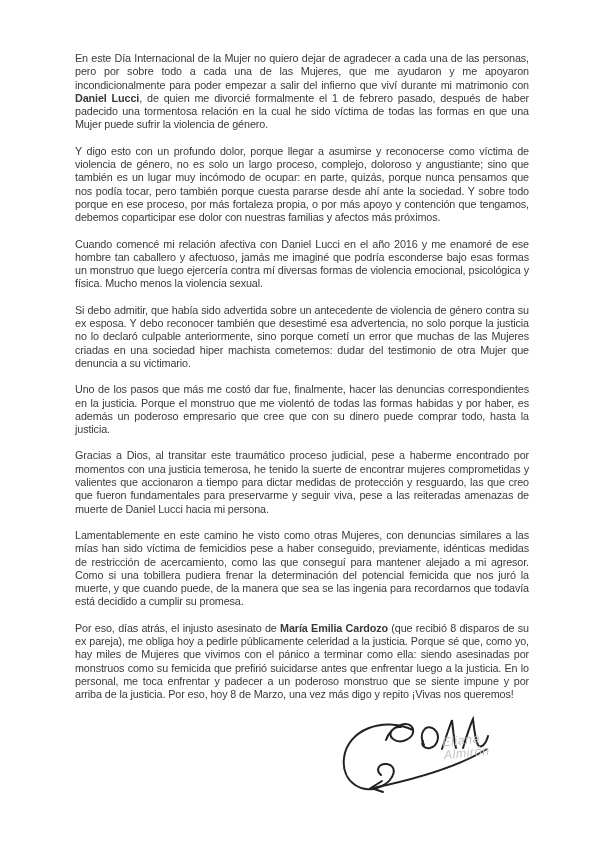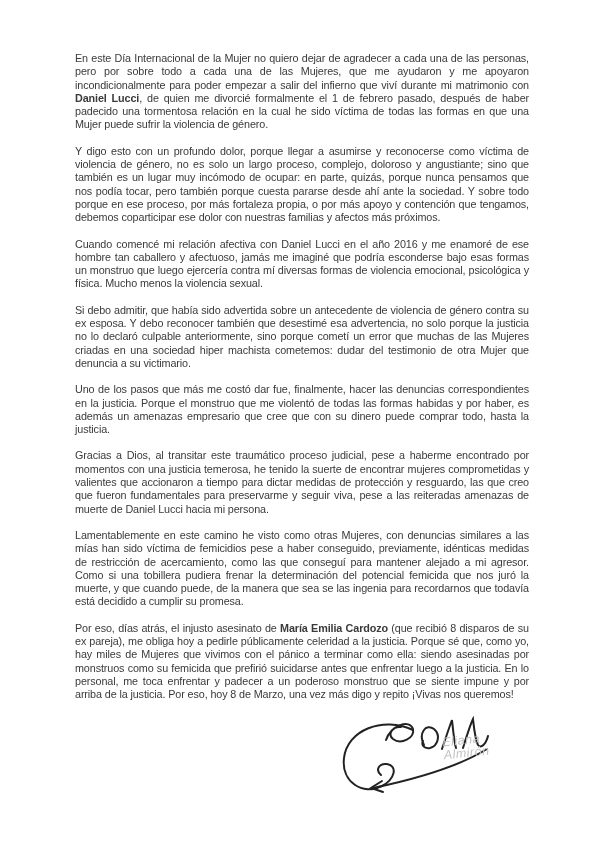--- a/index.html
+++ b/index.html
@@ -63,7 +63,7 @@
       <p class="para"><span>Y digo esto con un profundo dolor, porque llegar a asumirse y reconocerse como víctima de violencia de género, no es solo un largo proceso, complejo, doloroso y angustiante; sino que también es un lugar muy incómodo de ocupar: en parte, quizás, porque nunca pensamos que nos podía tocar, pero también porque cuesta pararse desde ahí ante la sociedad. Y sobre todo porque en ese proceso, por más fortaleza propia, o por más apoyo y contención que tengamos, debemos coparticipar ese dolor con nuestras familias y afectos más próximos.</span></p>
       <p class="para"><span>Cuando comencé mi relación afectiva con Daniel Lucci en el año 2016 y me enamoré de ese hombre tan caballero y afectuoso, jamás me imaginé que podría esconderse bajo esas formas un monstruo que luego ejercería contra mí diversas formas de violencia emocional, psicológica y física. Mucho menos la violencia sexual.</span></p>
       <p class="para"><span>Si debo admitir, que había sido advertida sobre un antecedente de violencia de género contra su ex esposa. Y debo reconocer también que desestimé esa advertencia, no solo porque la justicia no lo declaró culpable anteriormente, sino porque cometí un error que muchas de las Mujeres criadas en una sociedad hiper machista cometemos: dudar del testimonio de otra Mujer que denuncia a su victimario.</span></p>
-      <p class="para"><span>Uno de los pasos que más me costó dar fue, finalmente, hacer las denuncias correspondientes en la justicia. Porque el monstruo que me violentó de todas las formas habidas y por haber, es además un amenazas empresario que cree que con su dinero puede comprar todo, hasta la justicia.</span></p>
+      <p class="para"><span>Uno de los pasos que más me costó dar fue, finalmente, hacer las denuncias correspondientes en la justicia. Porque el monstruo que me violentó de todas las formas habidas y por haber, es además un poderoso empresario que cree que con su dinero puede comprar todo, hasta la justicia.</span></p>
       <p class="para"><span>Gracias a Dios, al transitar este traumático proceso judicial, pese a haberme encontrado por momentos con una justicia temerosa, he tenido la suerte de encontrar mujeres comprometidas y valientes que accionaron a tiempo para dictar medidas de protección y resguardo, las que creo que fueron fundamentales para preservarme y seguir viva, pese a las reiteradas amenazas de muerte de Daniel Lucci hacia mi persona.</span></p>
       <p class="para"><span>Lamentablemente en este camino he visto como otras Mujeres, con denuncias similares a las mías han sido víctima de femicidios pese a haber conseguido, previamente, idénticas medidas de restricción de acercamiento, como las que conseguí para mantener alejado a mi agresor. Como si una tobillera pudiera frenar la determinación del potencial femicida que nos juró la muerte, y que cuando puede, de la manera que sea se las ingenia para recordarnos que todavía está decidido a cumplir su promesa.</span></p>
       <p class="para"><span>Por eso, días atrás, el injusto asesinato de </span><span class="b">María Emilia Cardozo</span><span> (que recibió 8 disparos de su ex pareja), me obliga hoy a pedirle públicamente celeridad a la justicia. Porque sé que, como yo, hay miles de Mujeres que vivimos con el pánico a terminar como ella: siendo asesinadas por monstruos como su femicida que prefirió suicidarse antes que enfrentar luego a la justicia. En lo personal, me toca enfrentar y padecer a un poderoso monstruo que se siente impune y por arriba de la justicia. Por eso, hoy 8 de Marzo, una vez más digo y repito ¡Vivas nos queremos!</span></p>

